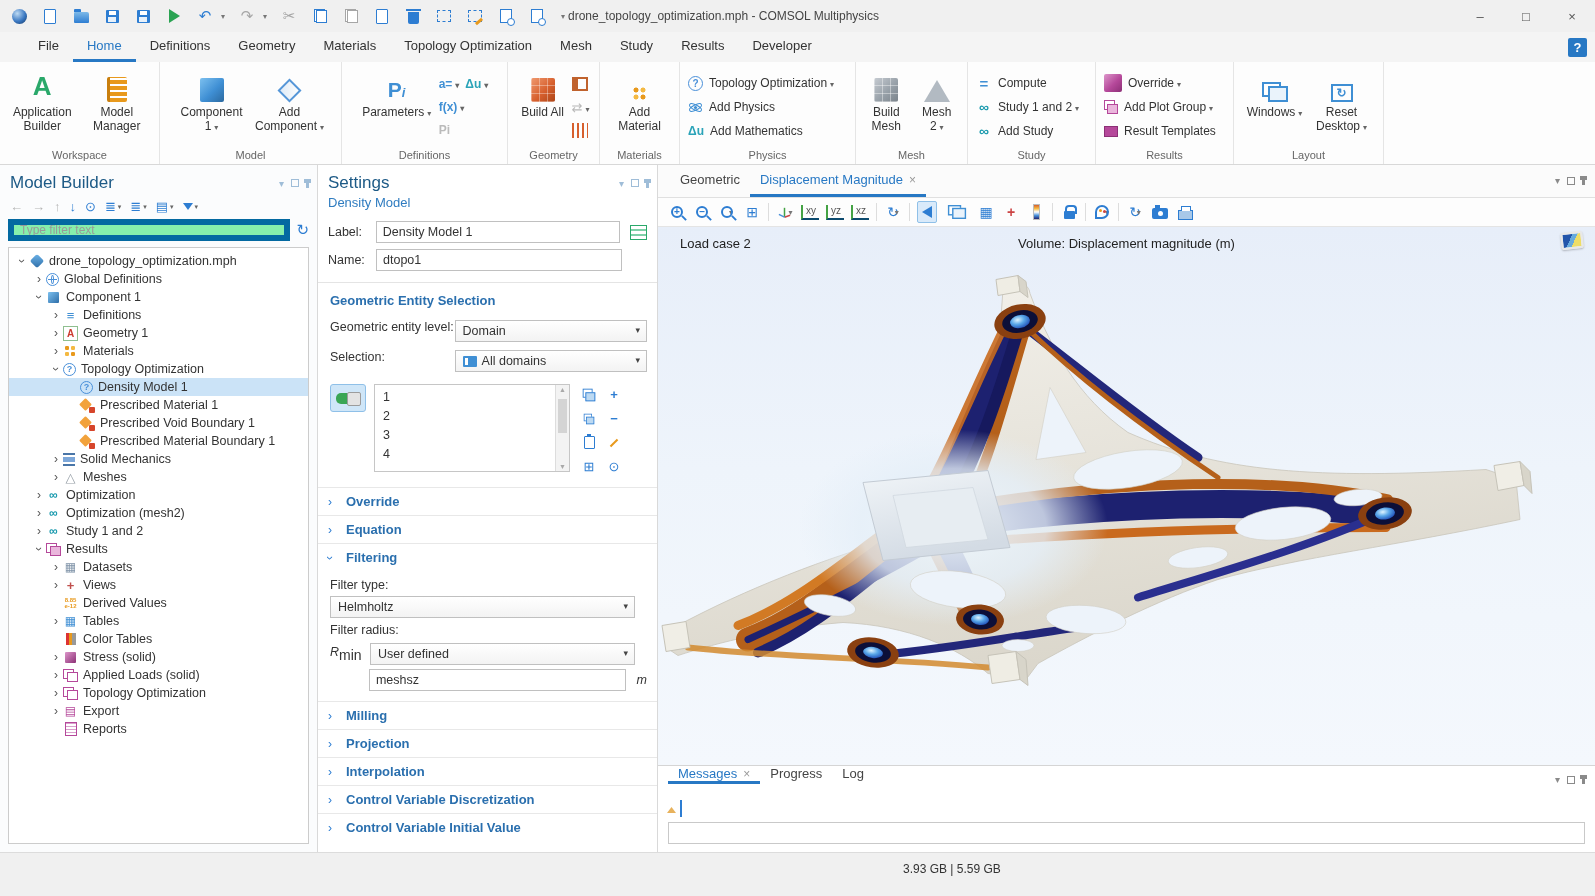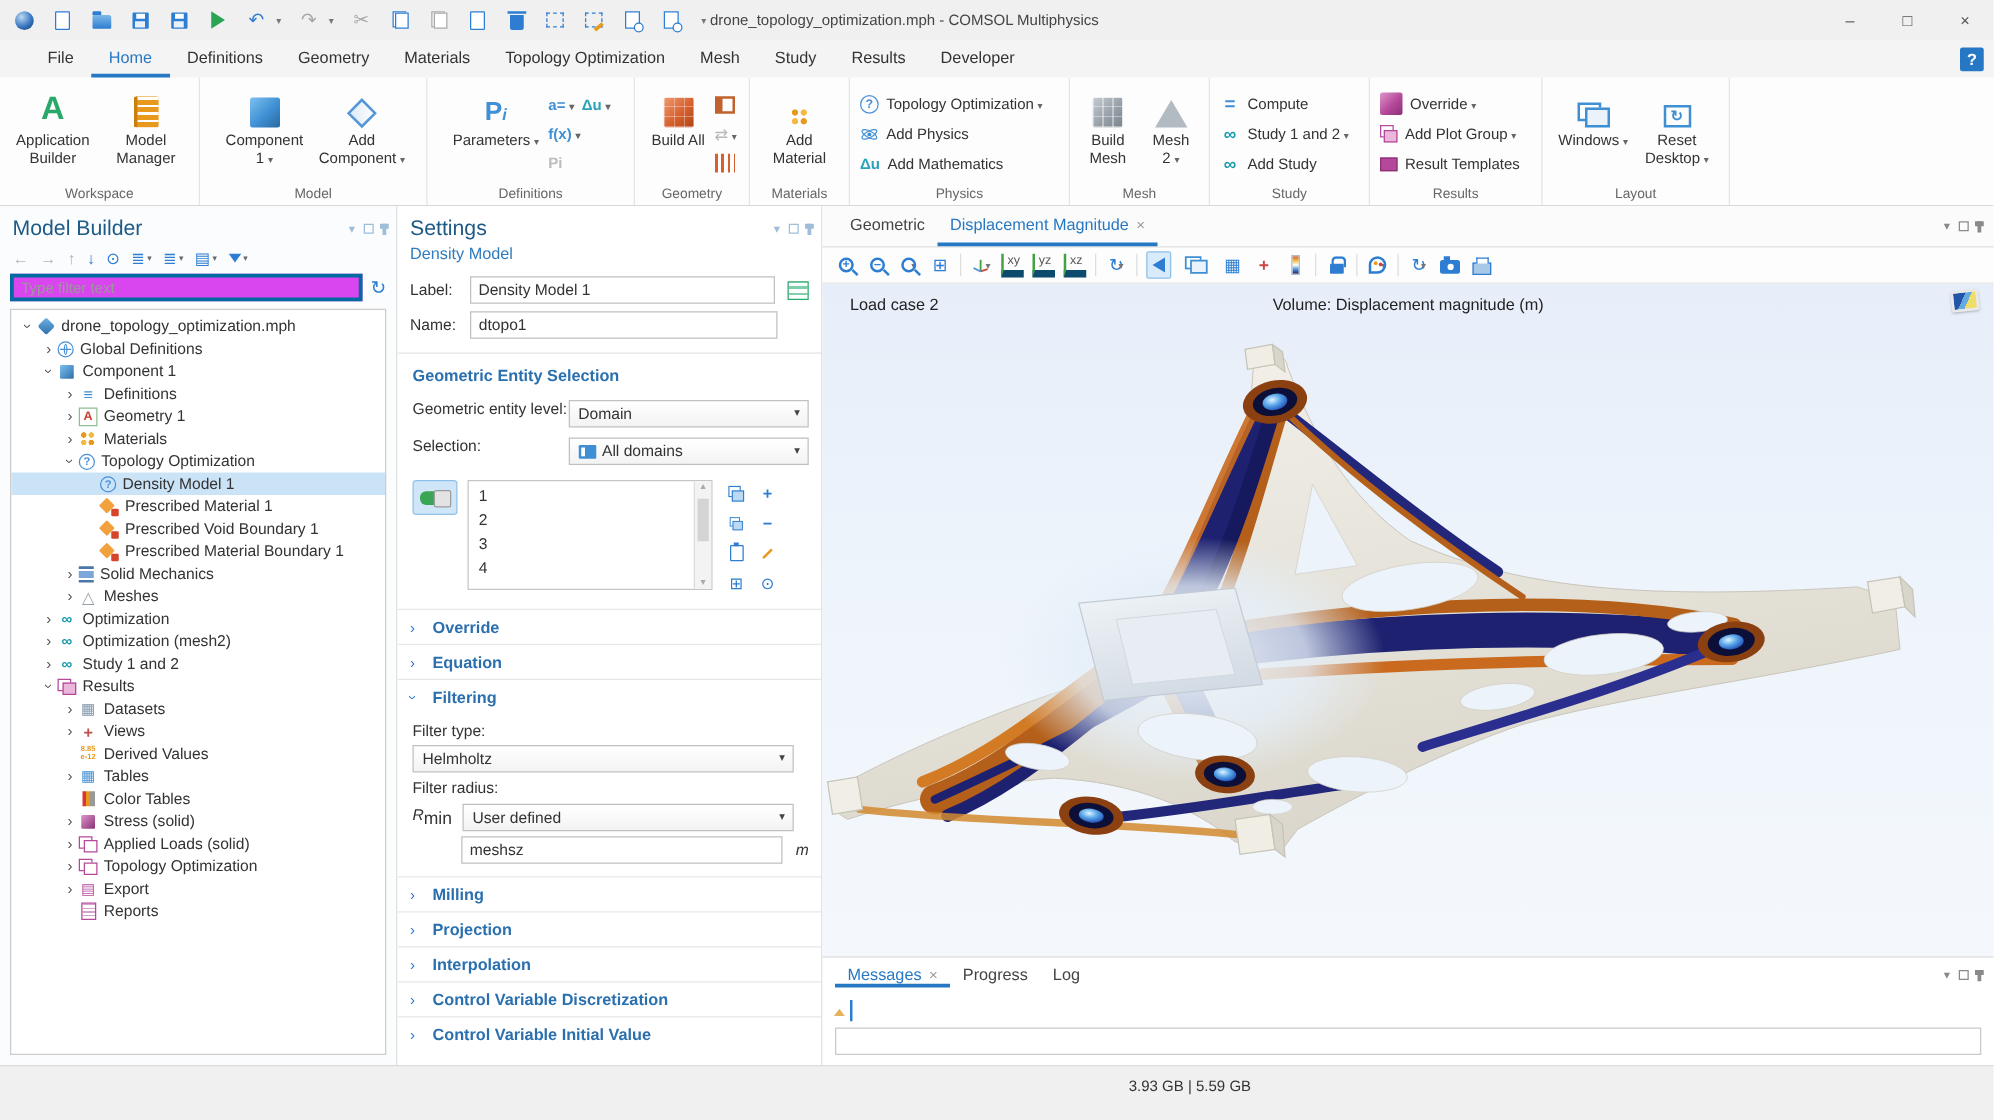--- a/index.html
+++ b/index.html
@@ -194,7 +194,7 @@
 .gsep { width:1px; height:18px; background:#ddd; }
 .mag { position:relative; width:12px; height:12px; border:2px solid #2d7dd2; border-radius:50%; display:inline-flex; align-items:center; justify-content:center; font-size:10px; font-weight:bold; color:#2d7dd2; line-height:1; }
 .mag::after { content:""; position:absolute; width:6px; height:2px; background:#2d7dd2; transform:rotate(45deg); right:-6px; bottom:-3px; }
-.viewbtn { font-size:10px; color:#555; border-left:2px solid #44a244; border-bottom:6px solid #0c4a6e; padding:0 3px 1px; line-height:12px; }
+.viewbtn { font-size:10px; color:#555; border-left:2px solid #44a244; border-bottom:2px solid #0c4a6e; padding:0 3px 1px; line-height:12px; }
 .litebox { background:#d9eafa; border:1px solid #8fc0e8; border-radius:2px; padding:0 4px; }
 .cone { width:0; height:0; border-right:10px solid #2d7dd2; border-top:6px solid transparent; border-bottom:6px solid transparent; }
 .legendbar { width:7px; height:16px; background:linear-gradient(#d7602e,#f4b942,#fff,#4a90d9,#1d2170); border:1px solid #bbb; }

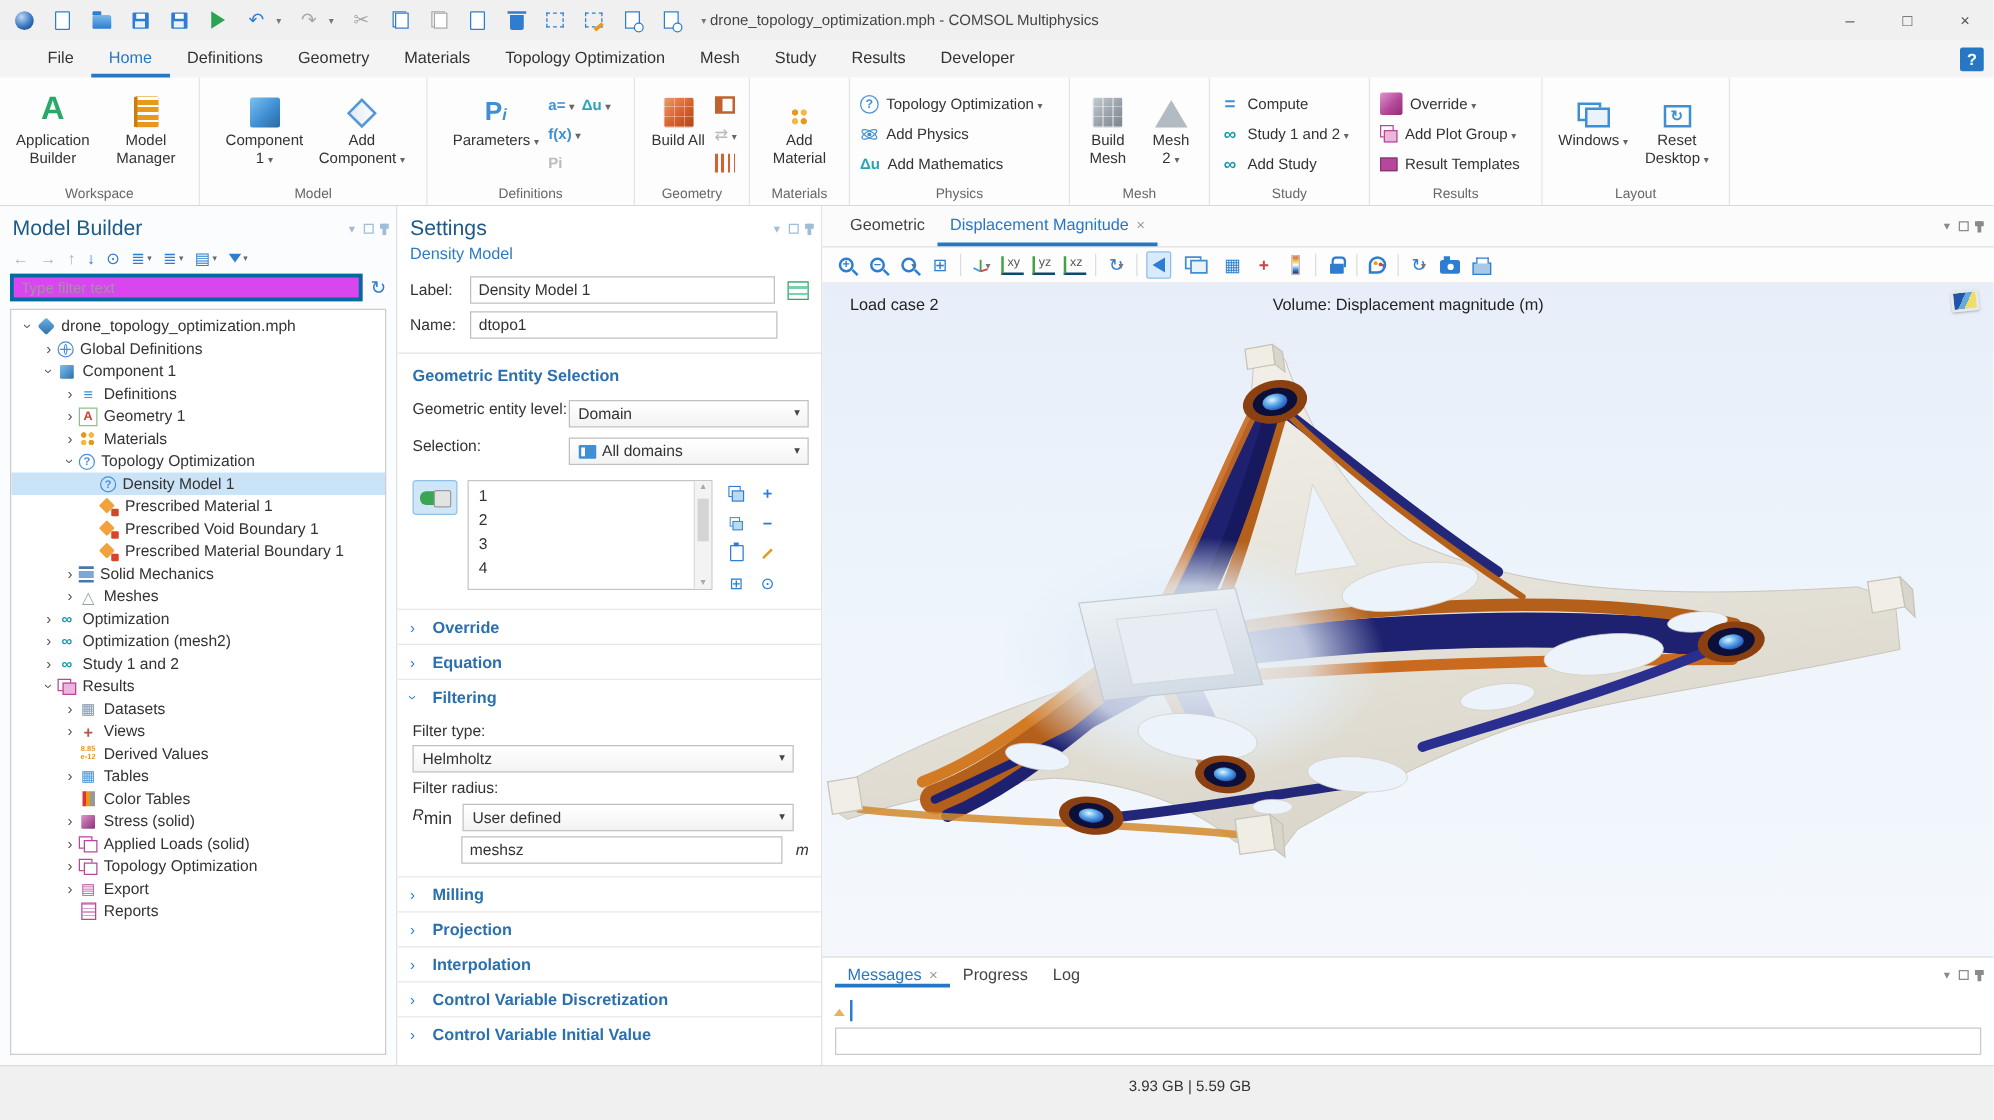--- a/index.html
+++ b/index.html
@@ -98,7 +98,7 @@
 .mbt .tcaret { font-size:7px; color:#666; margin-left:2px; }
 .funnel { width:0; height:0; border-left:5px solid transparent; border-right:5px solid transparent; border-top:7px solid #2d7dd2; position:relative; }
 .filterrow { display:flex; align-items:center; gap:6px; padding:3px 8px 4px 8px; }
-.filterinput { flex:1; height:22px; border:3px solid #0369a1; padding:0 6px; font-size:12px; color:#333; font-family:inherit; background:#d946ef; }
+.filterinput { flex:1; height:22px; border:6px solid #0369a1; padding:0 6px; font-size:12px; color:#333; font-family:inherit; background:#86efac; }
 .filterinput::placeholder { color:#9a9a9a; }
 .refreshic { color:#2d7dd2; font-size:15px; }
 .treebox { flex:1; margin:2px 8px 8px; border:1px solid #ccc; background:#fff; overflow:hidden; padding-top:4px; }

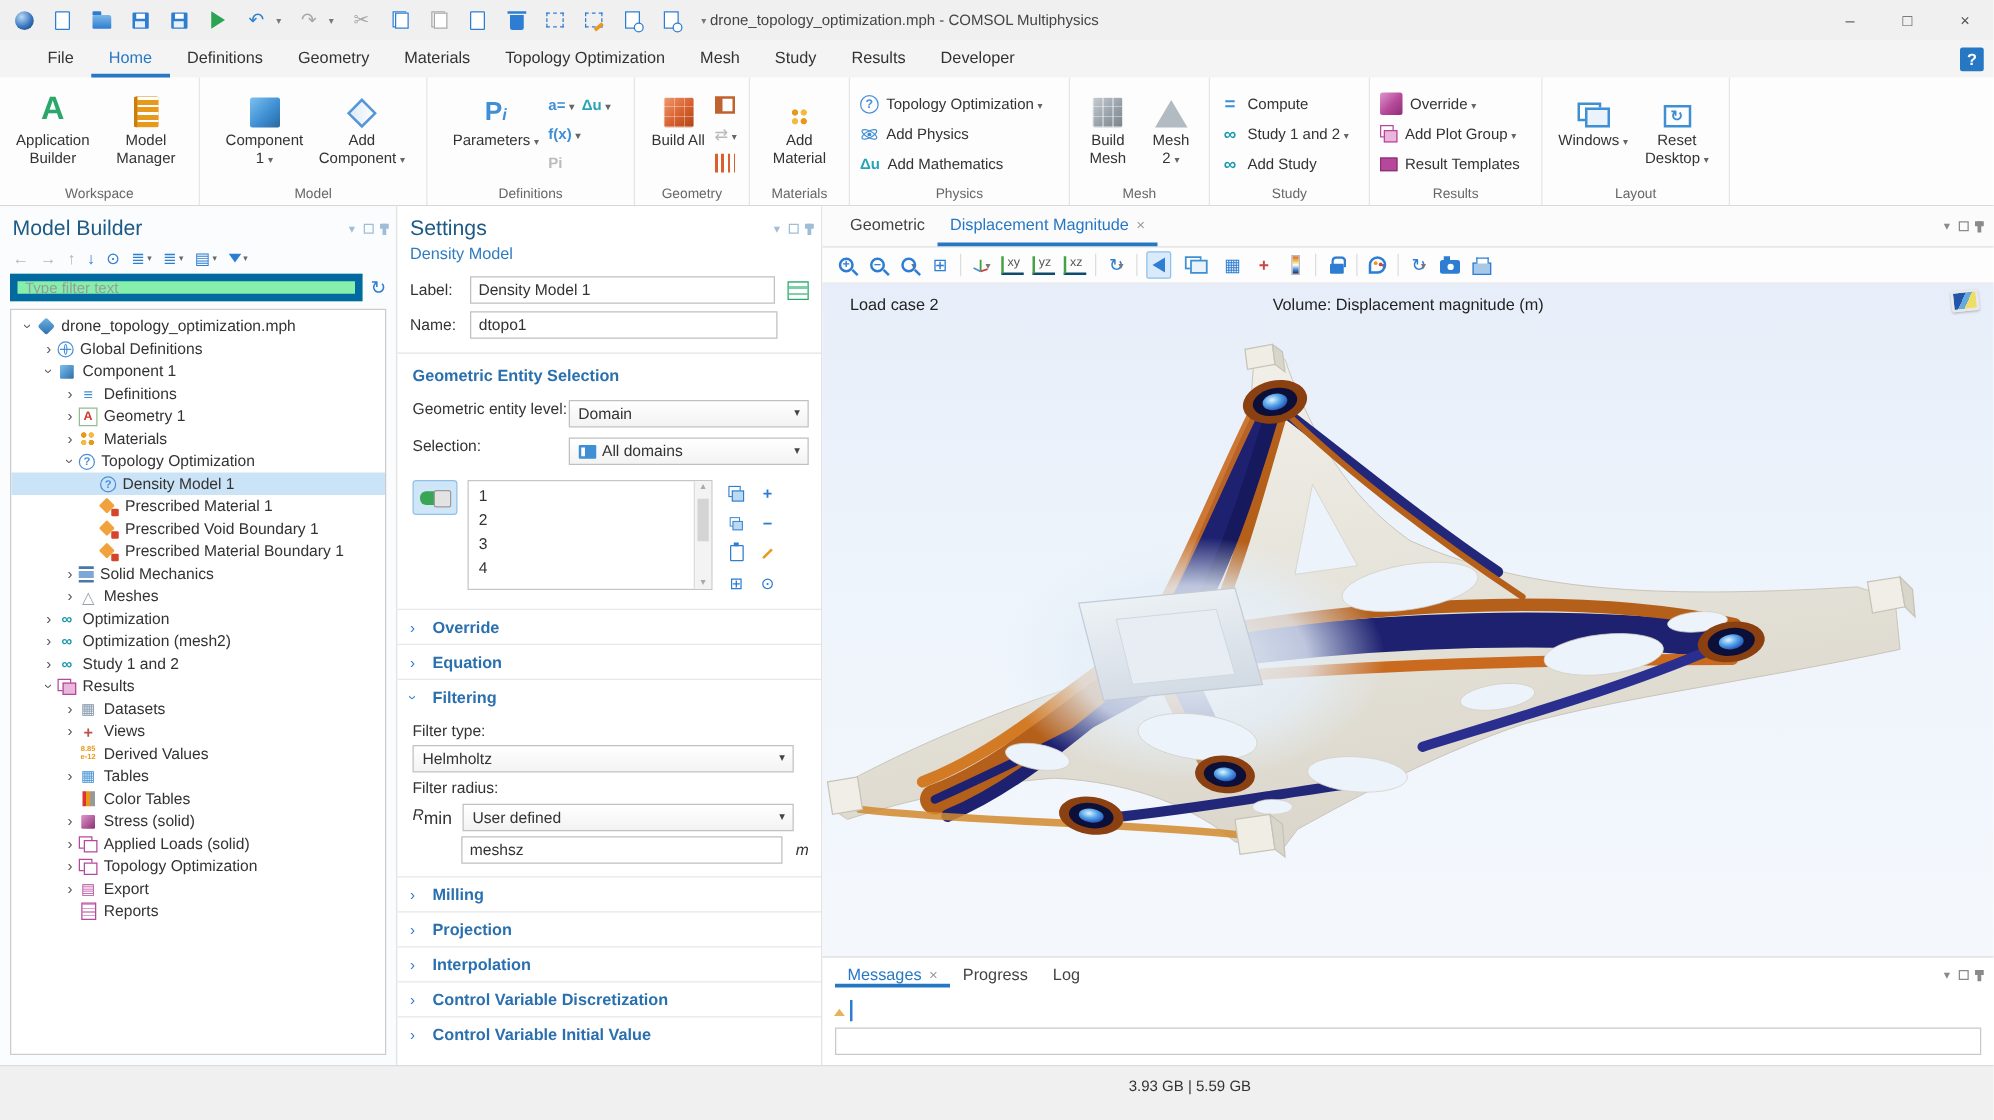--- a/index.html
+++ b/index.html
@@ -215,7 +215,7 @@
 
 
 .messages { height:87px; border-top:1px solid #d5d5d5; background:#fff; display:flex; flex-direction:column; }
-.mtabs { height:30px; display:flex; align-items:center; padding-left:10px; position:relative; }
+.mtabs { height:30px; display:flex; align-items:flex-start; padding-left:10px; position:relative; }
 .mtab { display:flex; align-items:center; gap:6px; padding:0 10px; font-size:13px; color:#444; border-bottom:3px solid transparent; }
 .mtab.active { color:#2778c4; border-bottom-color:#2778c4; }
 .mtabs .hicons { position:absolute; right:10px; top:8px; color:#8a8a8a; }

